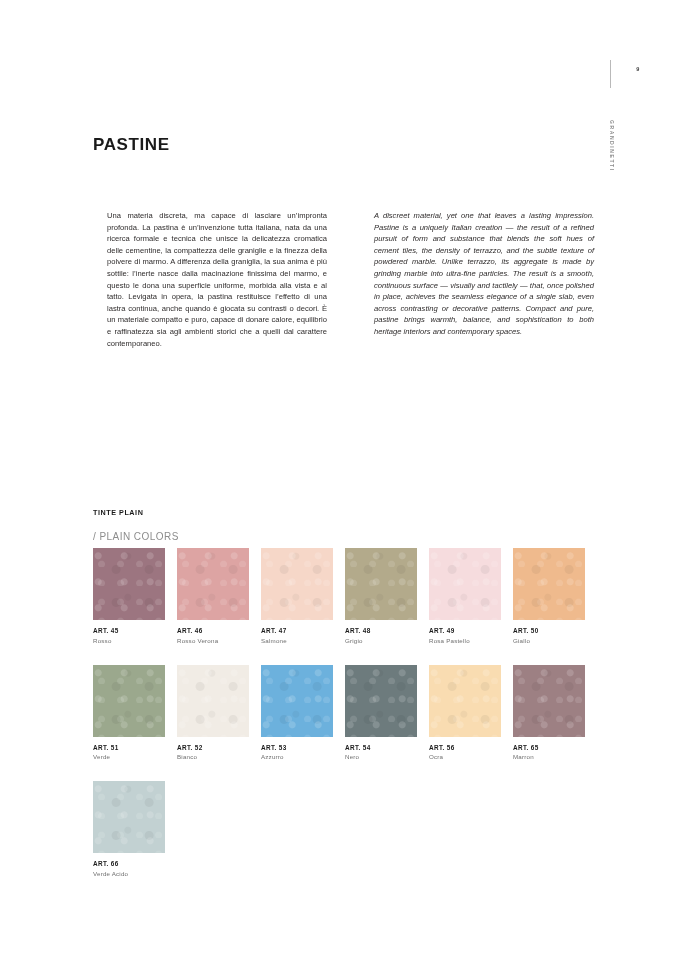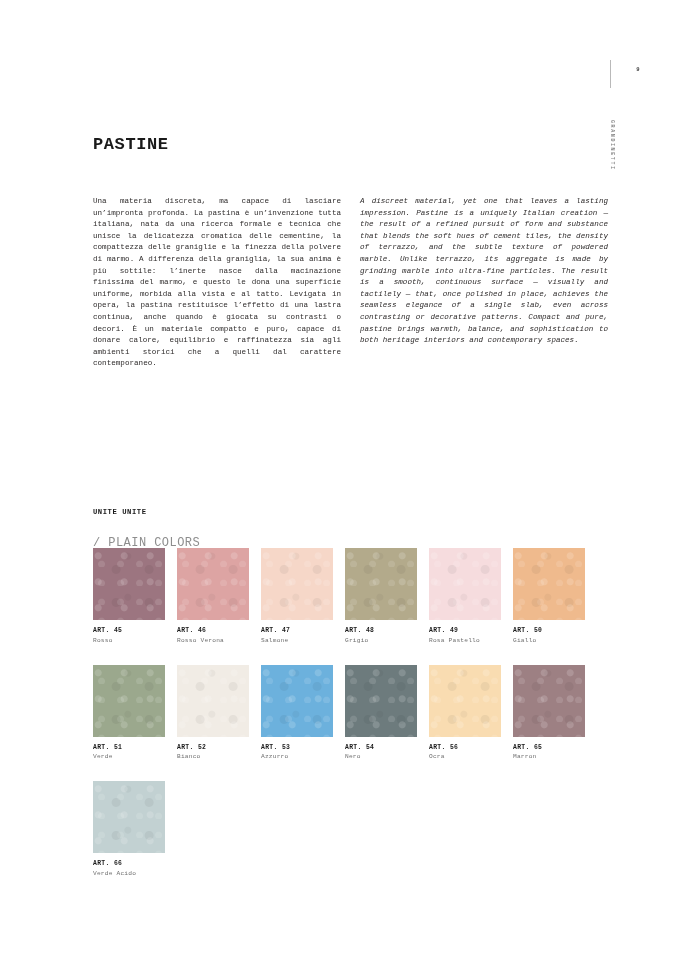--- a/index.html
+++ b/index.html
@@ -17,7 +17,6 @@
     height: 959px;
     background: #ffffff;
     overflow: hidden;
-    font-family: Liberation Mono, monospace;
   }
 
   

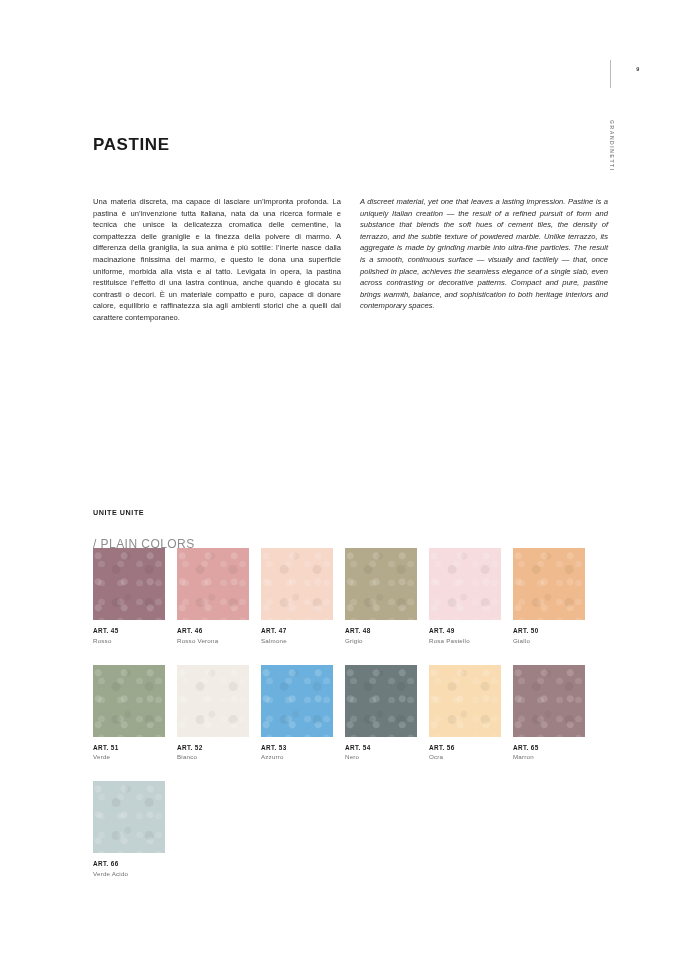--- a/index.html
+++ b/index.html
@@ -77,7 +77,7 @@
   #copy-it { left: 93px; }
   #copy-en { left: 360px; font-style: italic; }
   .copy-col p {
-    margin: 0;
+    margin: 14px;
   }
 
   

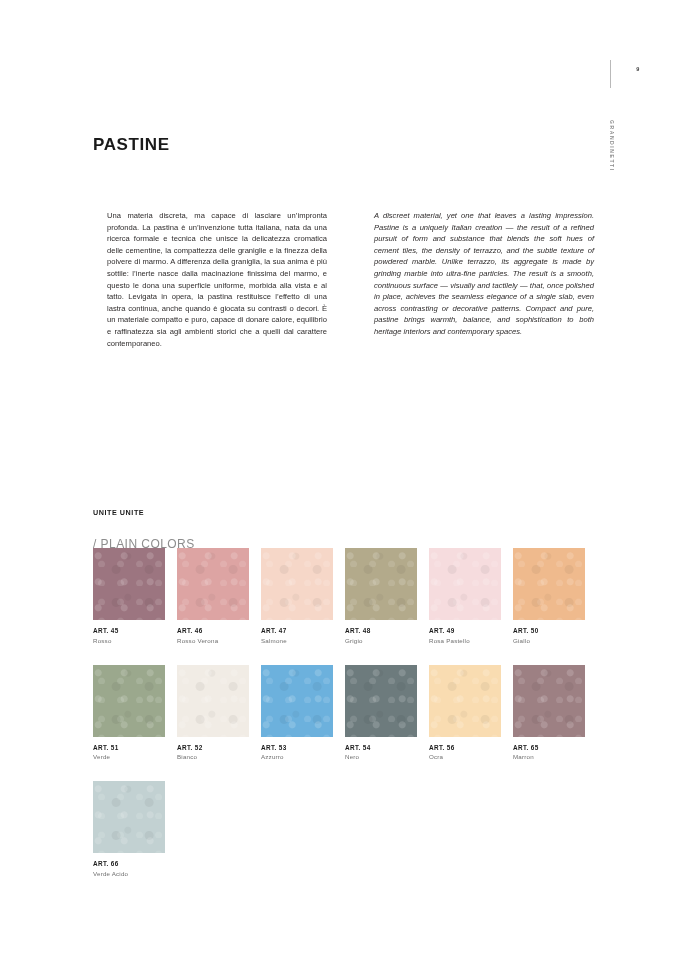--- a/index.html
+++ b/index.html
@@ -167,7 +167,7 @@
   </div>
 
   <div id="section-head">
-    <div id="section-title">UNITE UNITE</div>
+    <div id="section-title">TINTE PLAIN</div>
     <div id="section-sub">/ PLAIN COLORS</div>
   </div>
 

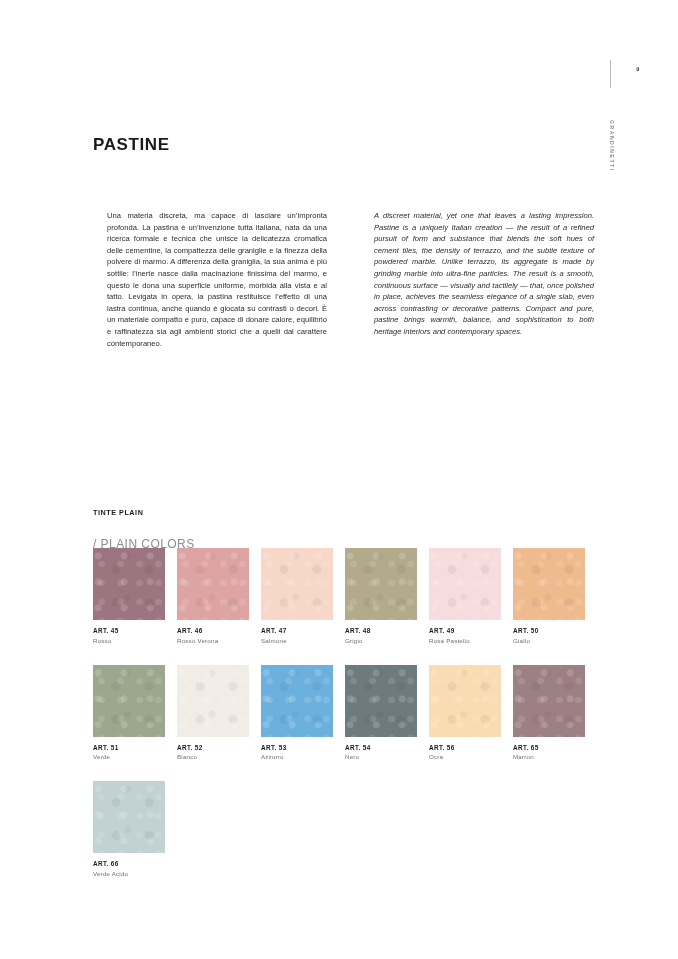--- a/index.html
+++ b/index.html
@@ -93,8 +93,8 @@
     color: #1a1a1a;
   }
   #section-sub {
-    margin-top: 20px;
-    font-size: 12px;
+    margin-top: 14px;
+    font-size: 10px;
     letter-spacing: 0.45px;
     color: #8d8d8d;
   }

